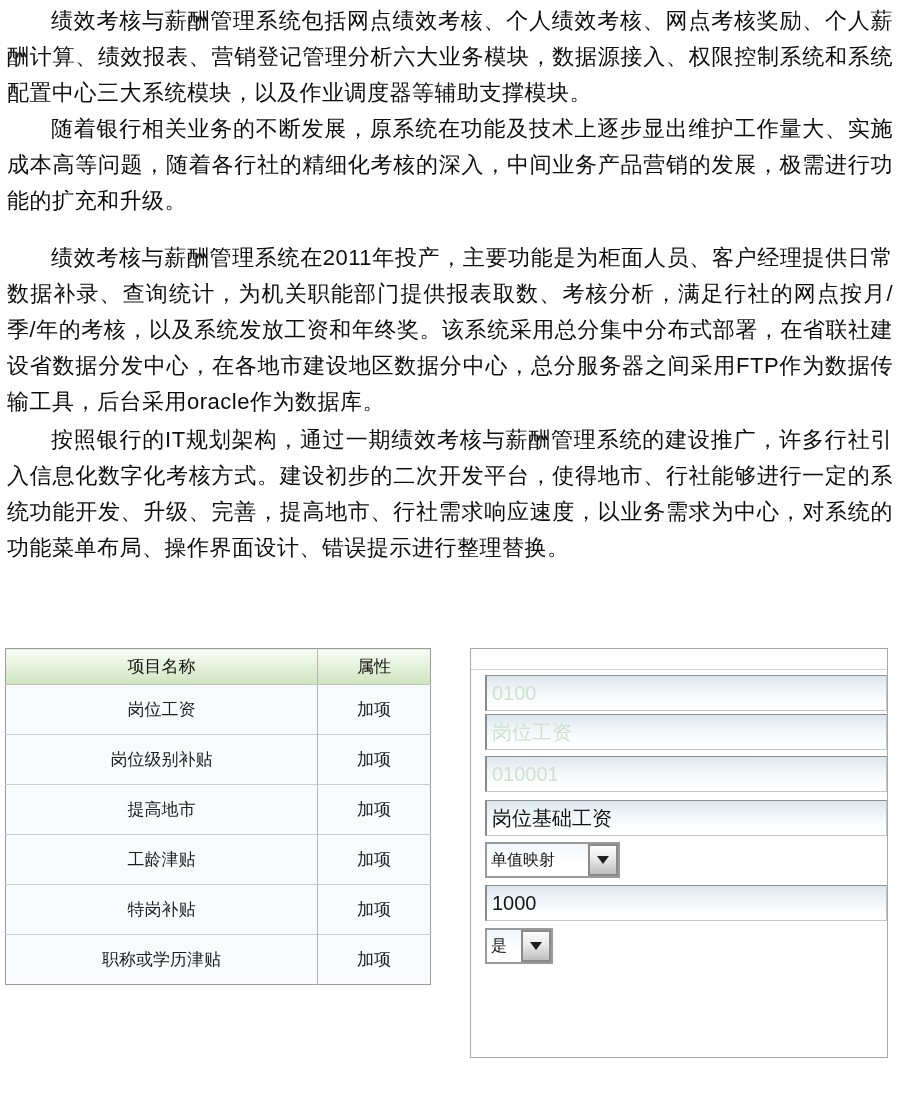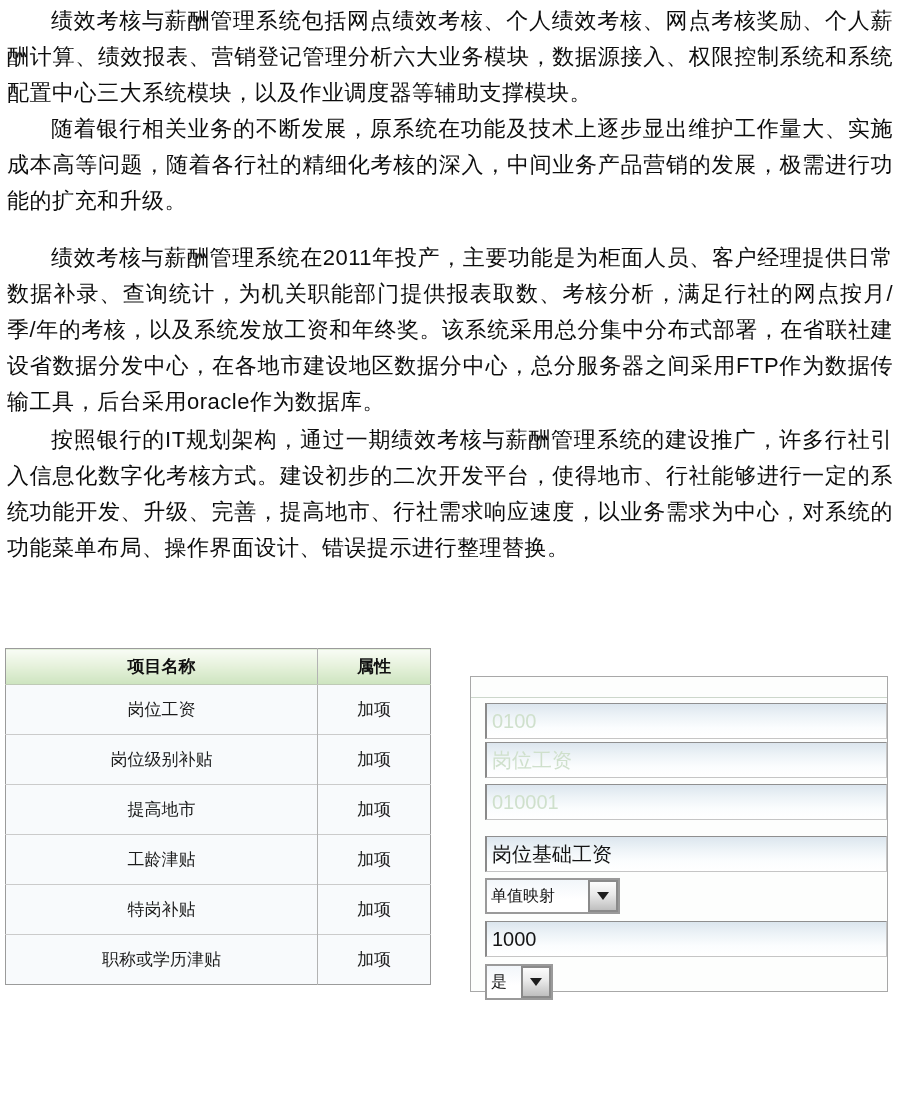--- a/index.html
+++ b/index.html
@@ -27,7 +27,7 @@
   table.items col.c1{width:312px;}
   table.items col.c2{width:113px;}
   table.items th{
-    height:33px;font-size:17px;font-weight:bold;color:#111;
+    height:33px;font-size:17px;font-weight:normal;color:#111;
     background:linear-gradient(180deg,#f8fcf5 0%,#e7f2dd 45%,#cde4bf 100%);
     border-bottom:1px solid #bfcab6;text-align:center;
   }

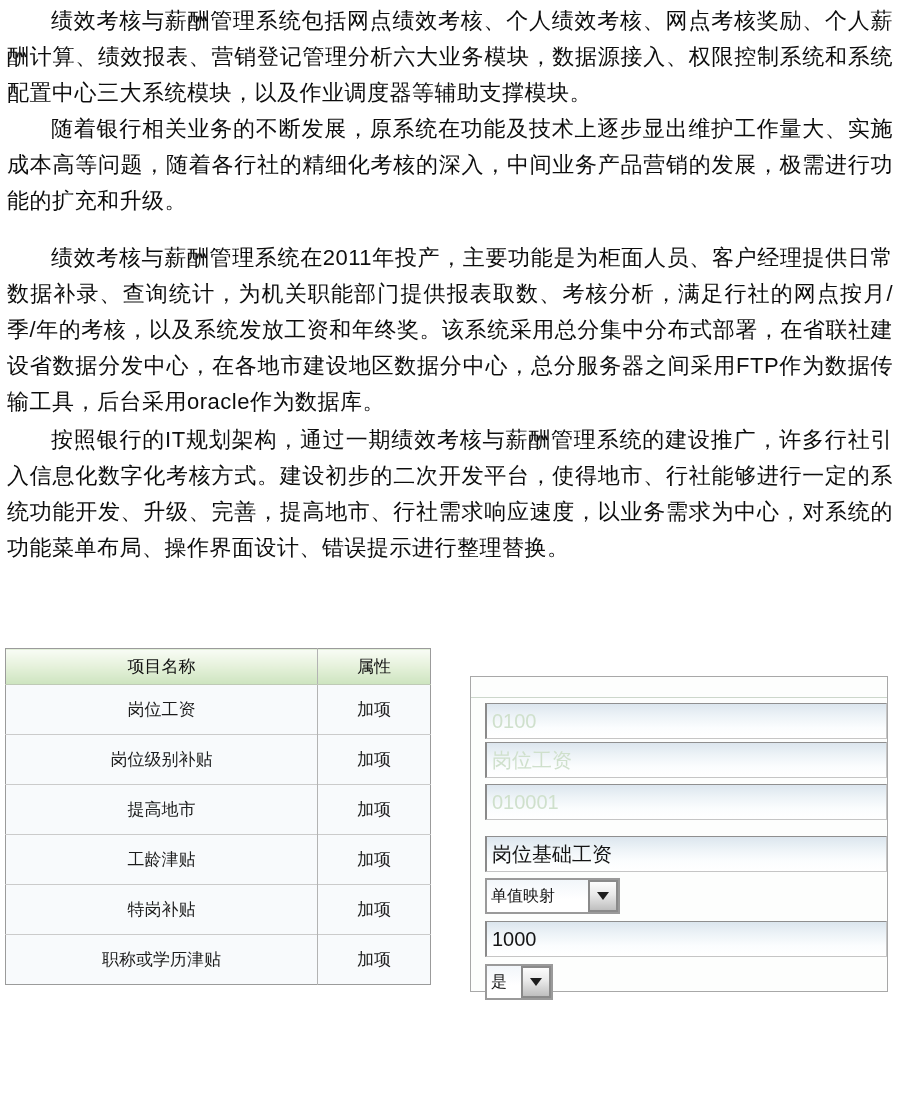--- a/index.html
+++ b/index.html
@@ -39,7 +39,7 @@
 
   
   .form-panel{
-    position:absolute;left:470px;top:676px;width:418px;height:316px;
+    position:absolute;left:470px;top:648px;width:418px;height:410px;
     box-sizing:border-box;border:1px solid #a8a8a8;background:#fdfefd;
   }
   .panel-top{height:20px;border-bottom:1px solid #ccd7cb;background:#fdfefd;}

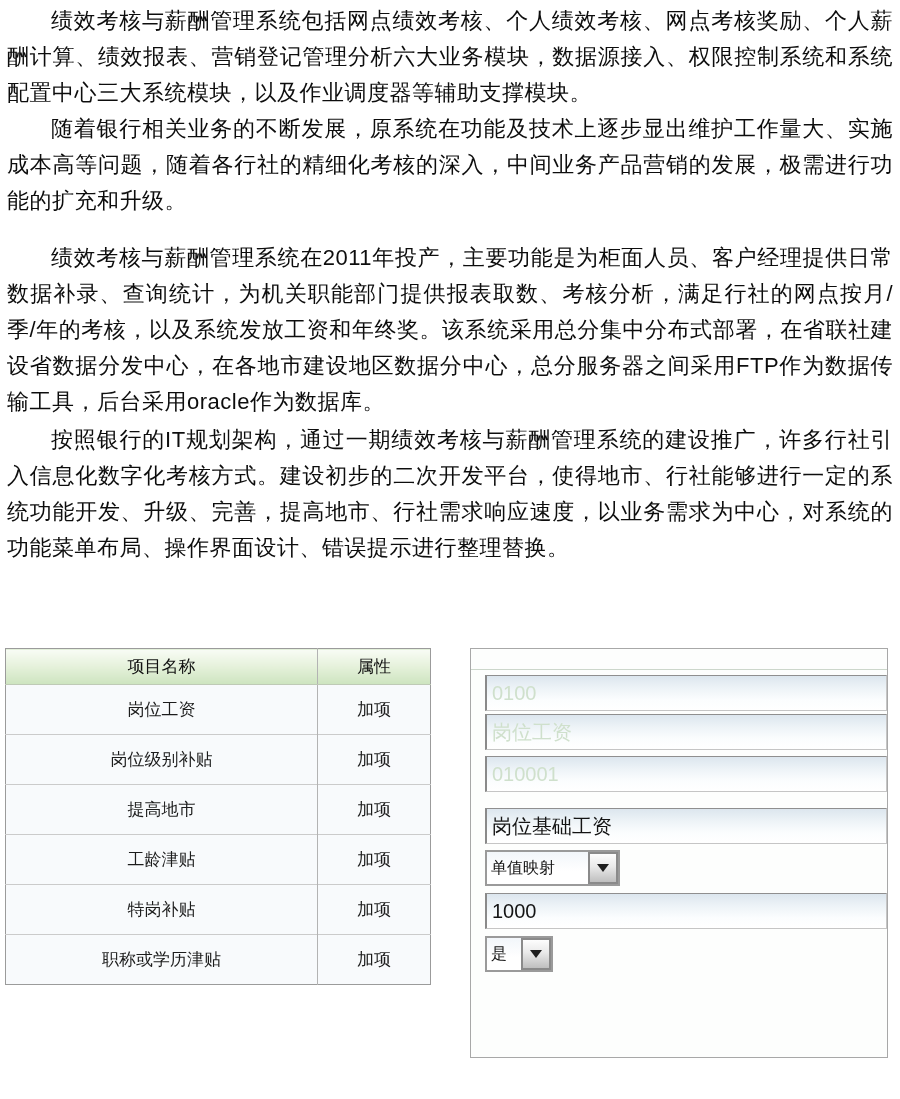--- a/index.html
+++ b/index.html
@@ -53,7 +53,7 @@
   .fld.ghost{color:#cfe0cc;}
   .fld.live{color:#141414;}
   .mt5{margin-top:5px;} .mt3{margin-top:3px;} .mt6{margin-top:6px;}
-  .mt9{margin-top:16px;} .mt7{margin-top:7px;}
+  .mt9{margin-top:8px;} .mt7{margin-top:7px;}
 
   .combo{
     display:inline-flex;align-items:stretch;box-sizing:border-box;height:36px;

